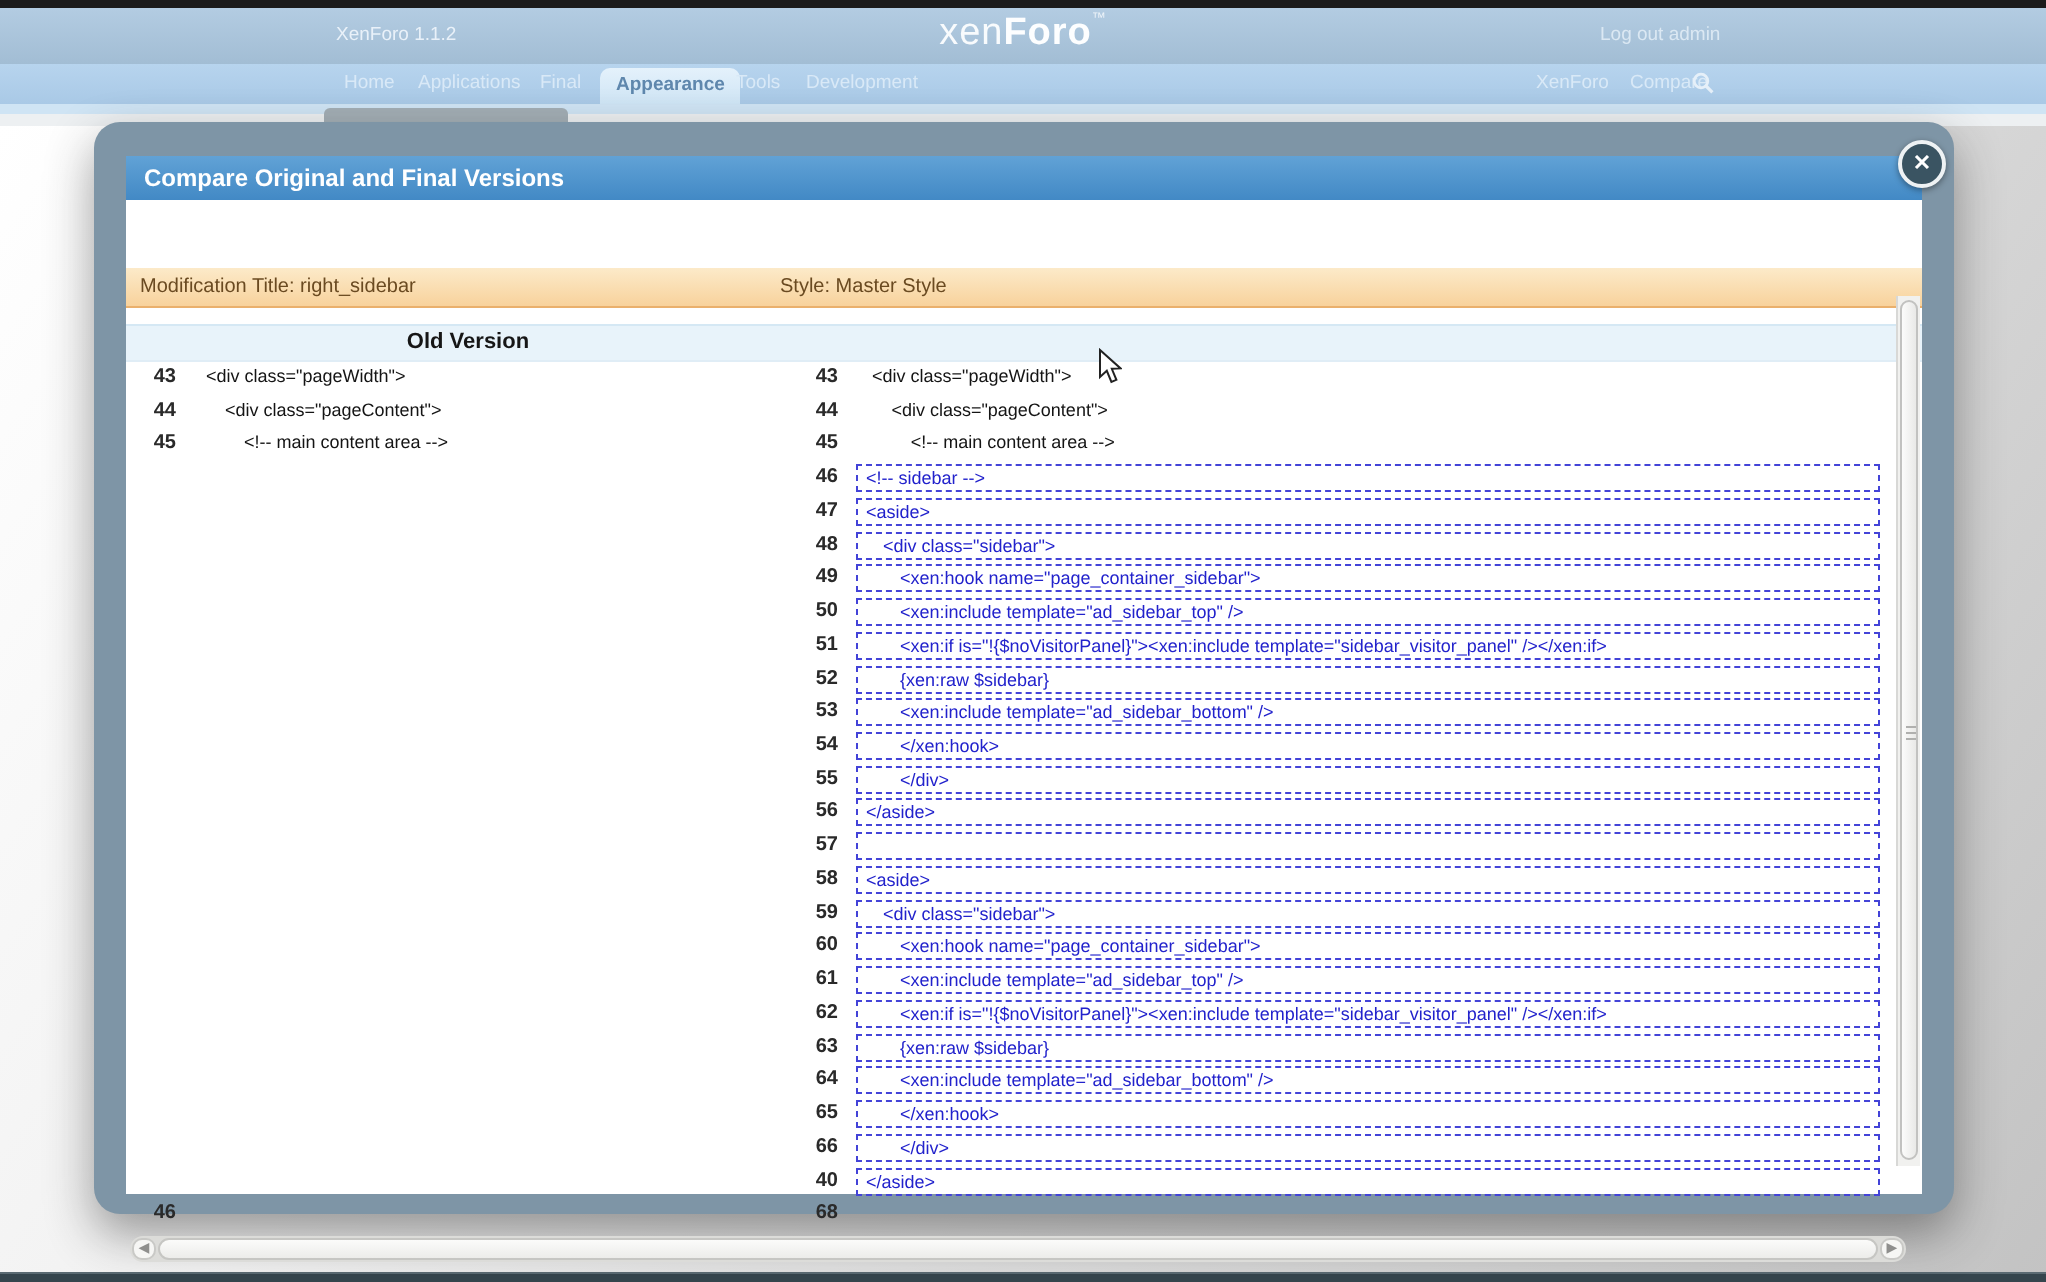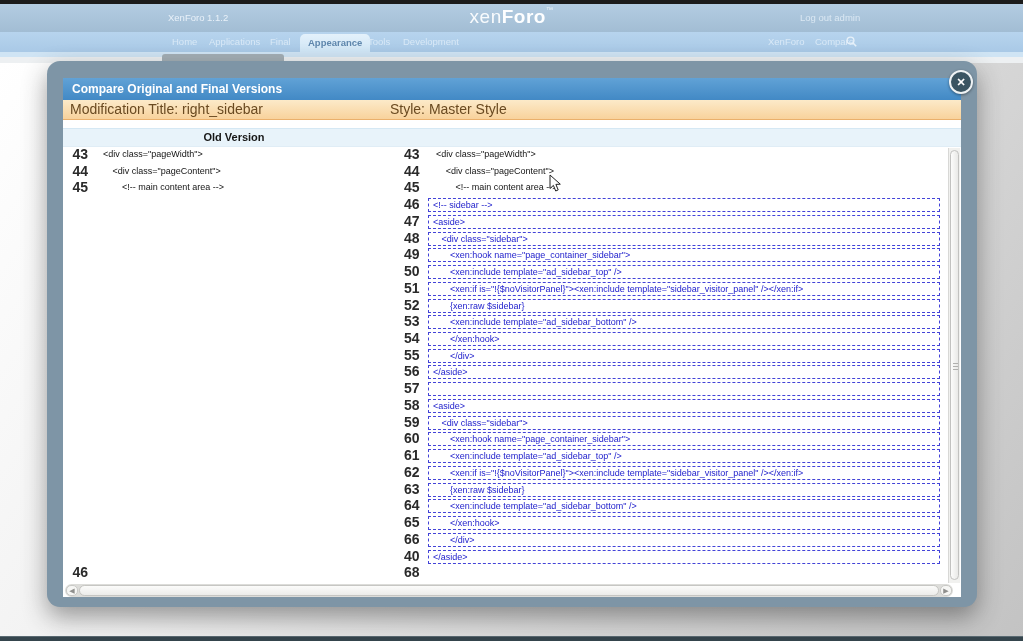--- a/index.html
+++ b/index.html
@@ -50,7 +50,7 @@
   .dialog-title { height:22px; line-height:22px; padding-left:9px; font-size:12px; font-weight:bold;
     color:#ffffff; background:linear-gradient(#61a2d6,#4289c5); }
   .meta-bar { position:relative; height:20px; background:linear-gradient(#fceac9,#f8d29c);
-    border-bottom:1px solid #eab06c; font-size:14px; color:#6a4a21; }
+    border-bottom:1px solid #eab06c; font-size:10px; color:#6a4a21;margin-top:34px; }
   .meta-item { position:absolute; top:0; line-height:19px; }
   .meta-item.m0{left:7px;} .meta-item.m1{left:167px;} .meta-item.m2{left:327px;}
 

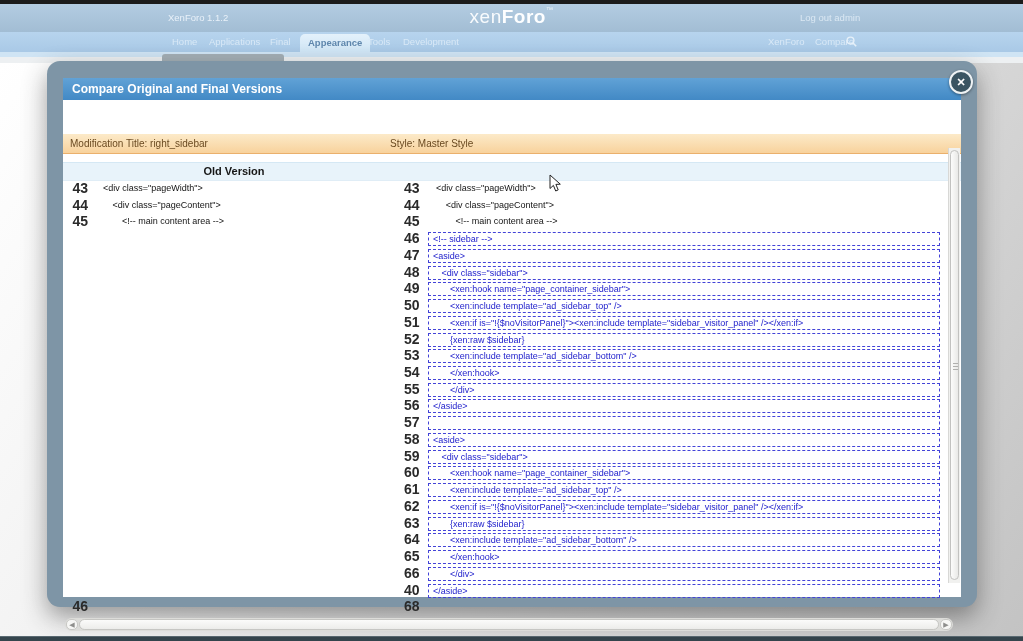--- a/index.html
+++ b/index.html
@@ -66,7 +66,7 @@
   .drow { position:absolute; height:16px; }
   .drow.oldc { left:0;   width:340px; }
   .drow.newc { left:339px; width:541px; }
-  .lnum { position:absolute; left:0; top:1px; text-align:right; font-size:14px; font-weight:bold;
+  .lnum { position:absolute; left:0; top:1px; text-align:right; font-size:10px; font-weight:bold;
     color:#2a2a2a; line-height:13px; }
   .oldc .lnum { width:23px; }
   .newc .lnum { width:15px; }

